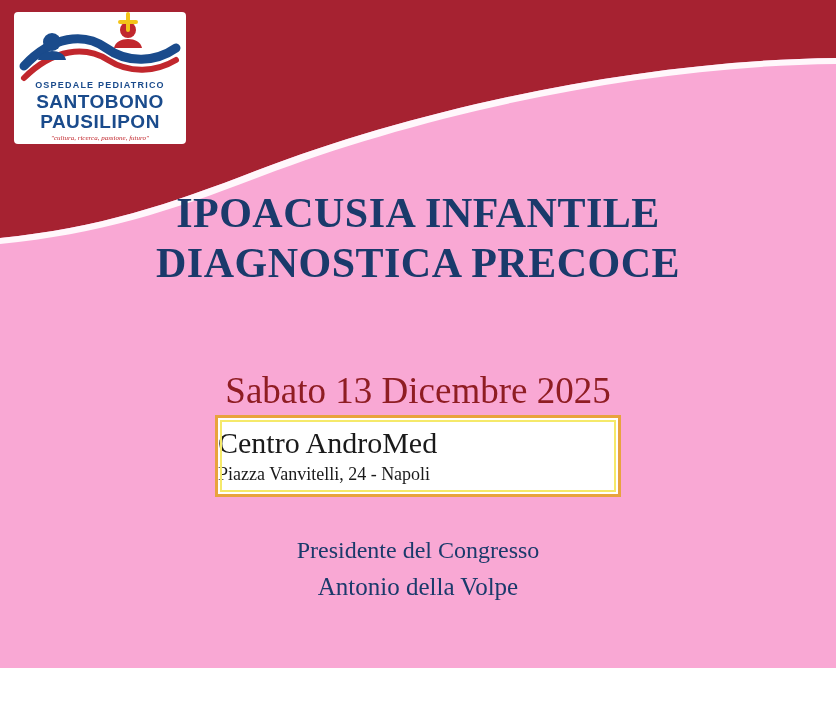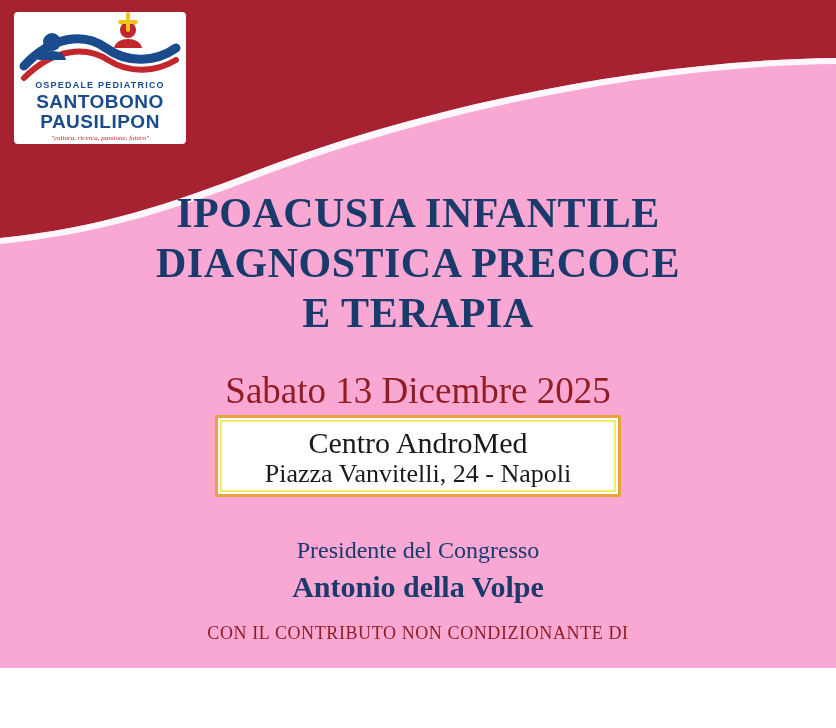--- a/index.html
+++ b/index.html
@@ -173,7 +173,6 @@
   <div class="title-block">
     <div class="title-line">IPOACUSIA INFANTILE</div>
     <div class="title-line">DIAGNOSTICA PRECOCE</div>
-    <div class="title-line">E TERAPIA</div>
   </div>
 
   <div class="date-line">Sabato 13 Dicembre 2025</div>

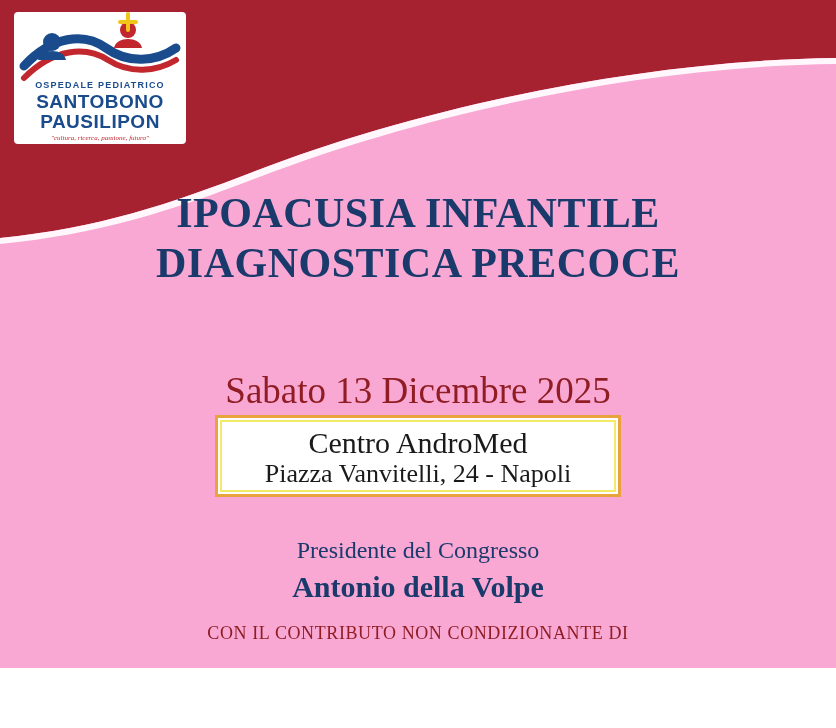--- a/index.html
+++ b/index.html
@@ -87,7 +87,6 @@
     background: #ffffff;
     display: flex;
     flex-direction: column;
-    align-items: center;
     justify-content: center;
   }
   .venue-name {

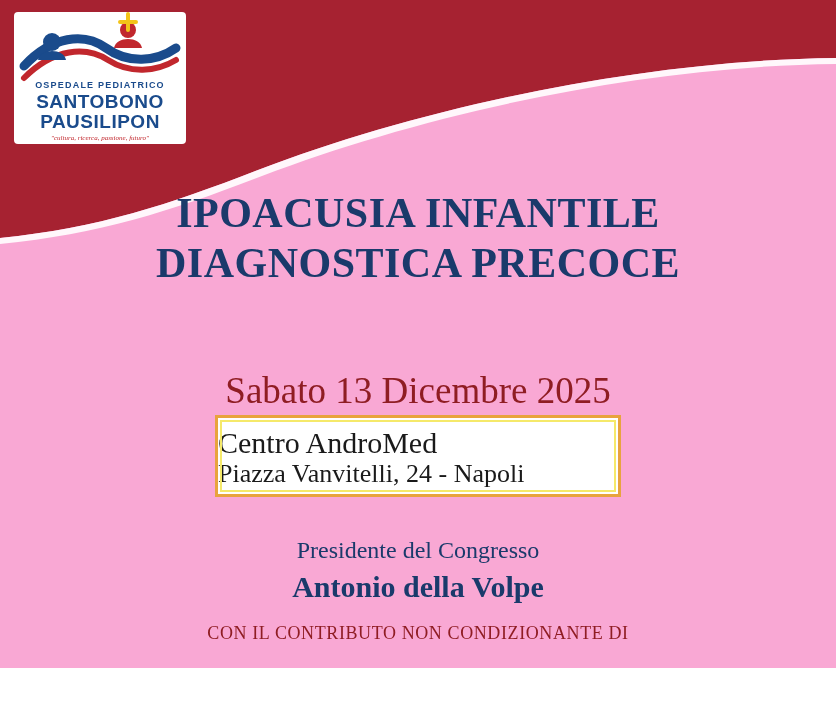--- a/index.html
+++ b/index.html
@@ -95,7 +95,7 @@
     line-height: 34px;
   }
   .venue-address {
-    font-size: 26px;
+    font-size: 18px;
     color: #1a1a1a;
     line-height: 26px;
     margin-top: 1px;

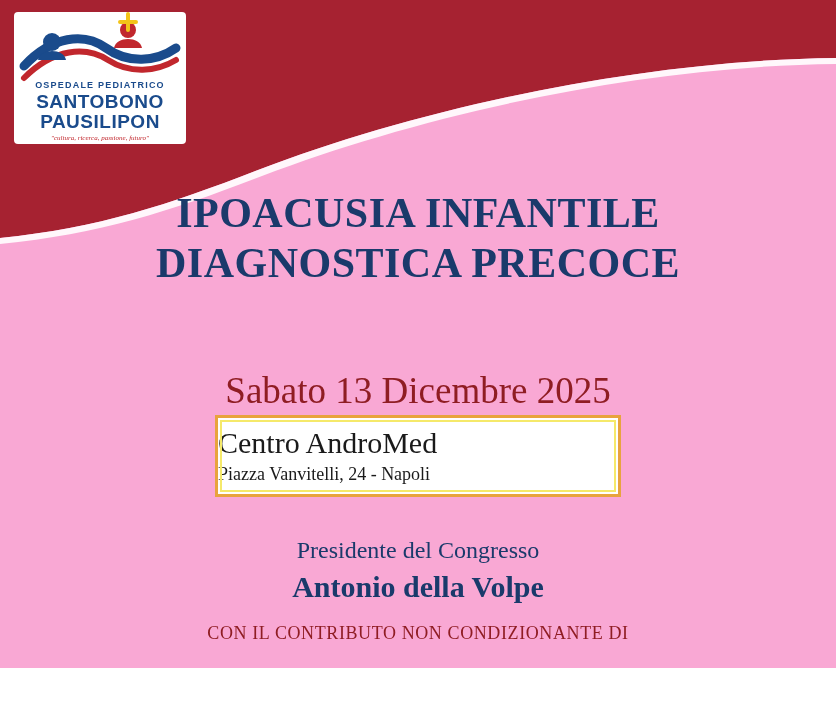--- a/index.html
+++ b/index.html
@@ -116,8 +116,8 @@
     line-height: 30px;
   }
   .president-name {
-    font-size: 30px;
-    font-weight: bold;
+    font-size: 25px;
+    font-weight: normal;
     color: #1a3a6b;
     line-height: 32px;
     margin-top: 6px;

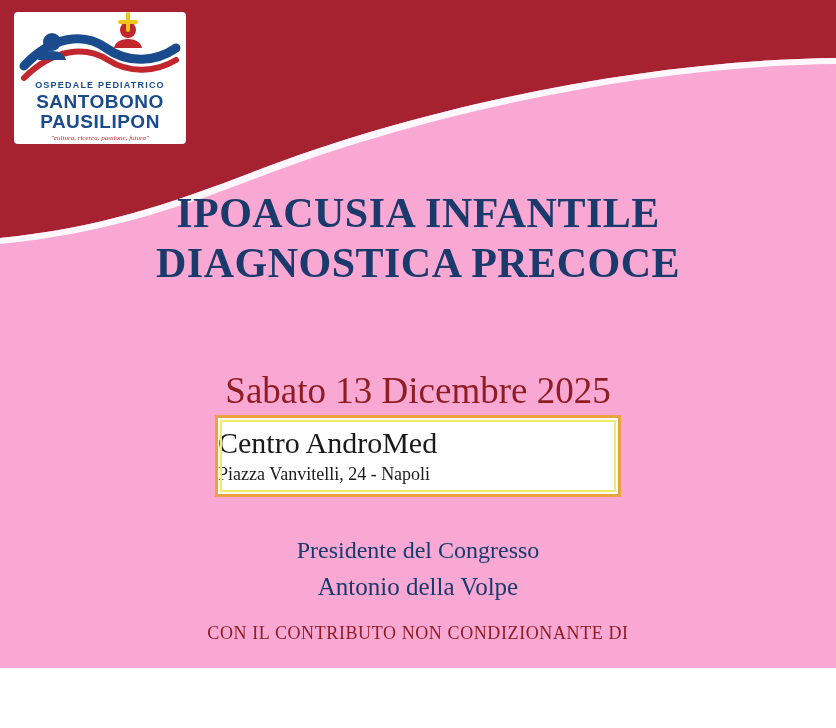--- a/index.html
+++ b/index.html
@@ -186,7 +186,6 @@
     <div class="president-name">Antonio della Volpe</div>
   </div>
 
-  <div class="footer-note">CON IL CONTRIBUTO NON CONDIZIONANTE DI</div>
 
 </div>
 

